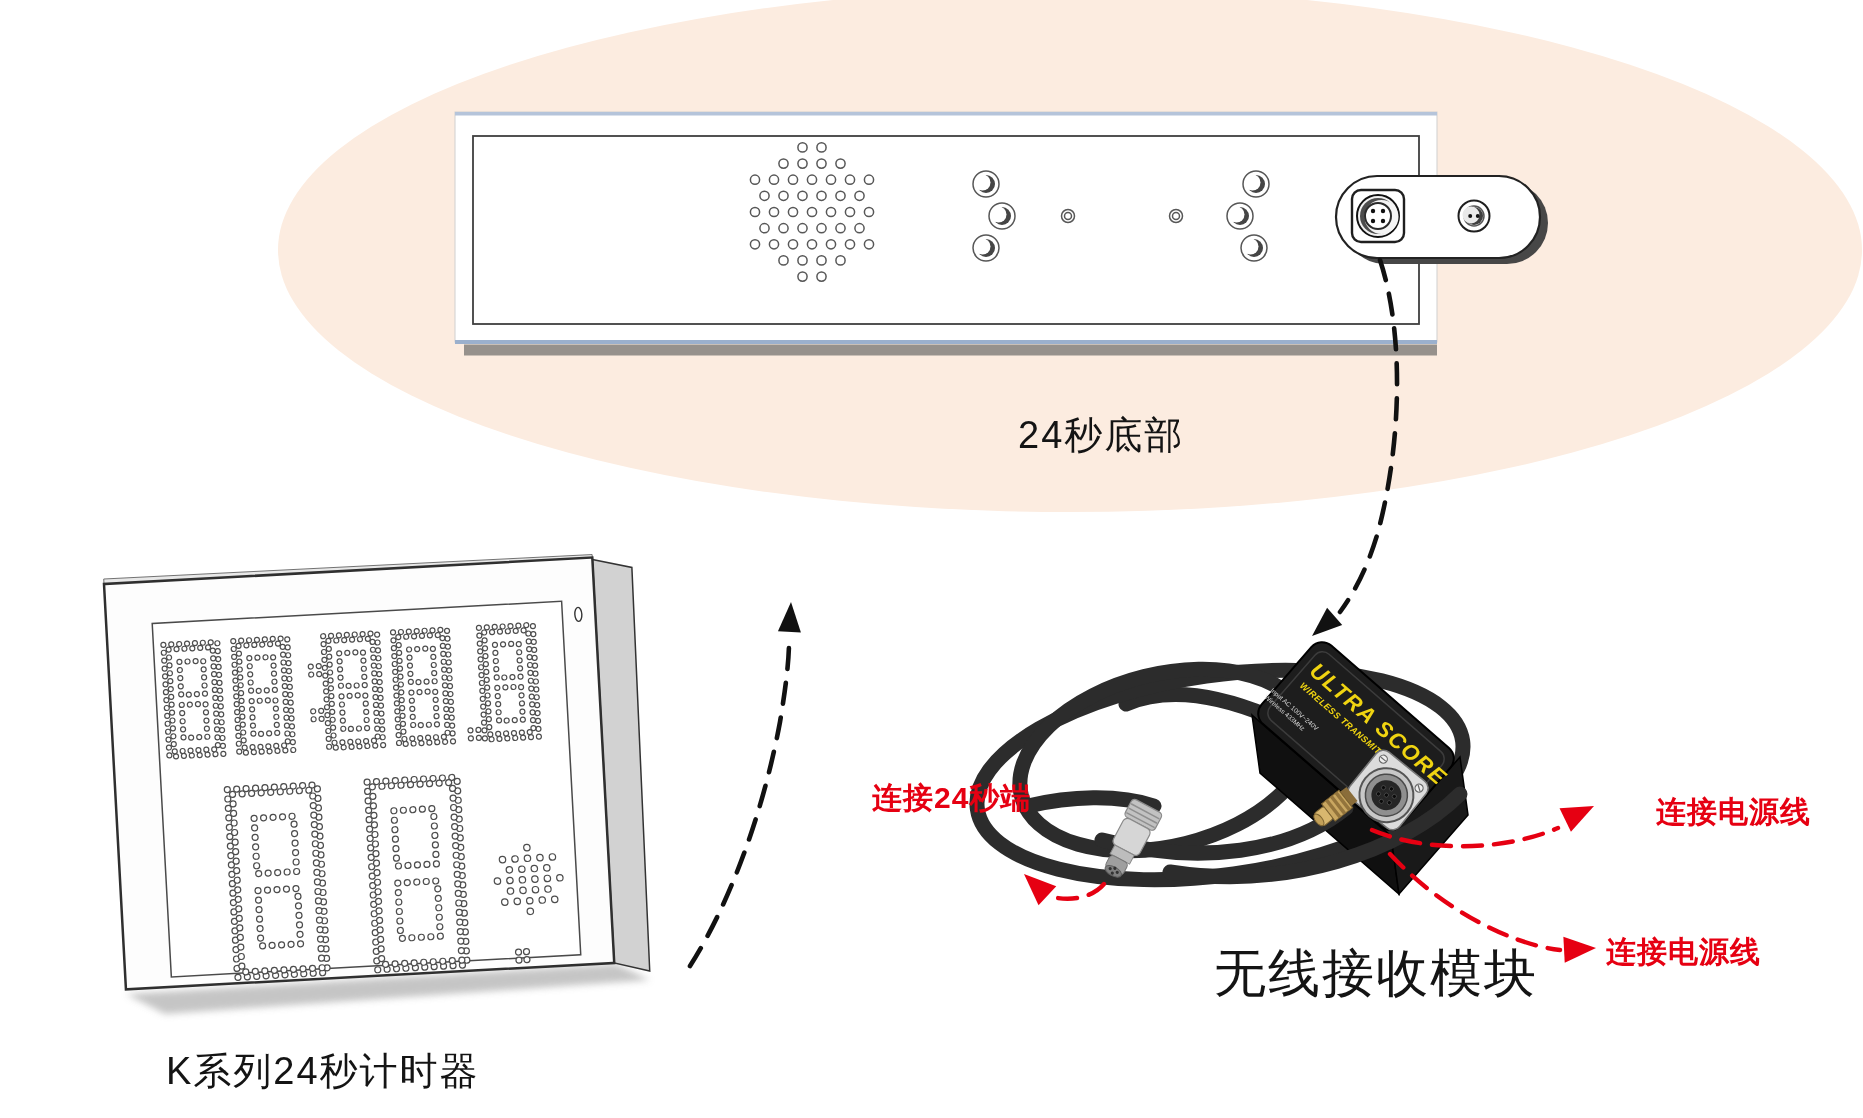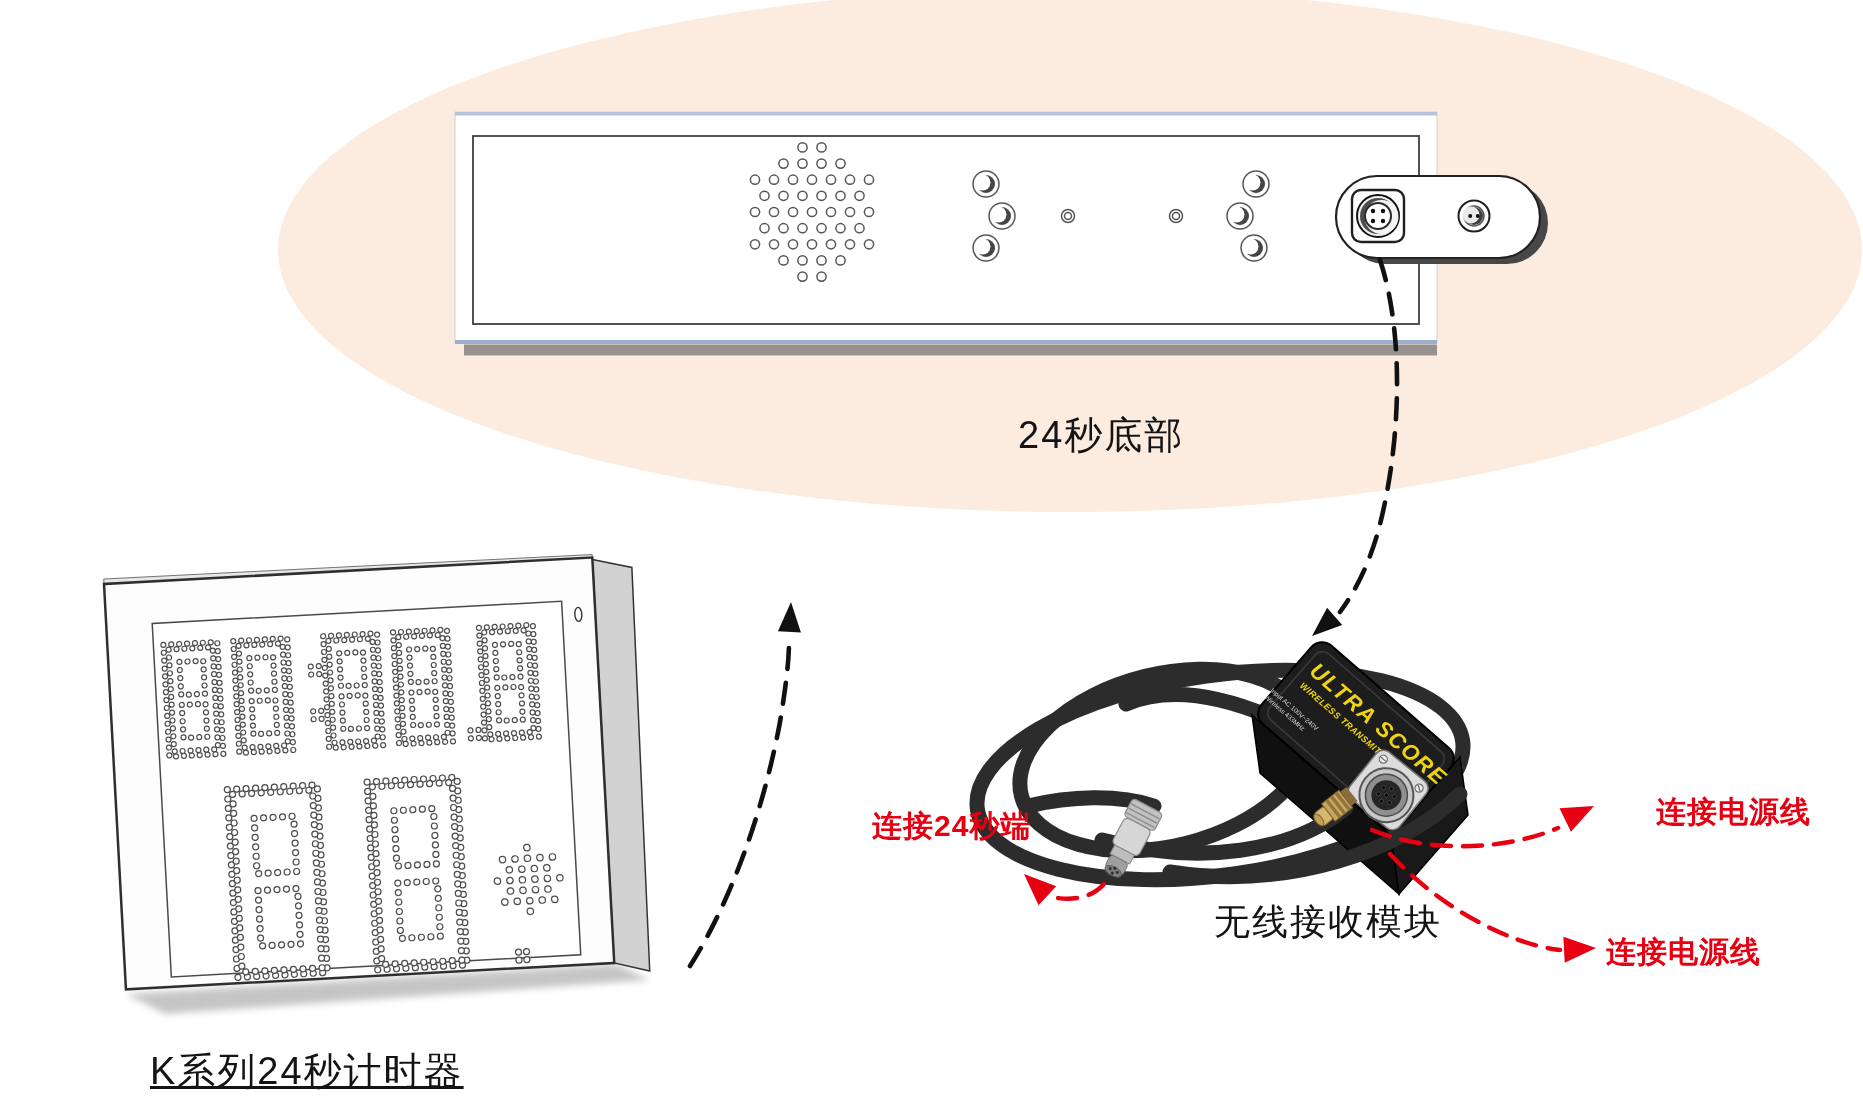--- a/index.html
+++ b/index.html
@@ -1132,7 +1132,7 @@
   <div class="lbl" style="left:1002px; top:410px;margin-left:16px;">24秒底部</div>
   <div class="lbl" style="left:150px; top:1046px;text-decoration:underline;">K系列24秒计时器</div>
   <div class="lbl lbl-big" style="left:1214px; top:898px;">无线接收模块</div>
-  <div class="lbl-red" style="left:872px; top:806px;">连接24秒端</div>
+  <div class="lbl-red" style="left:872px; top:778px;">连接24秒端</div>
   <div class="lbl-red" style="left:1656px; top:792px;">连接电源线</div>
   <div class="lbl-red" style="left:1606px; top:932px;">连接电源线</div>
 </div>

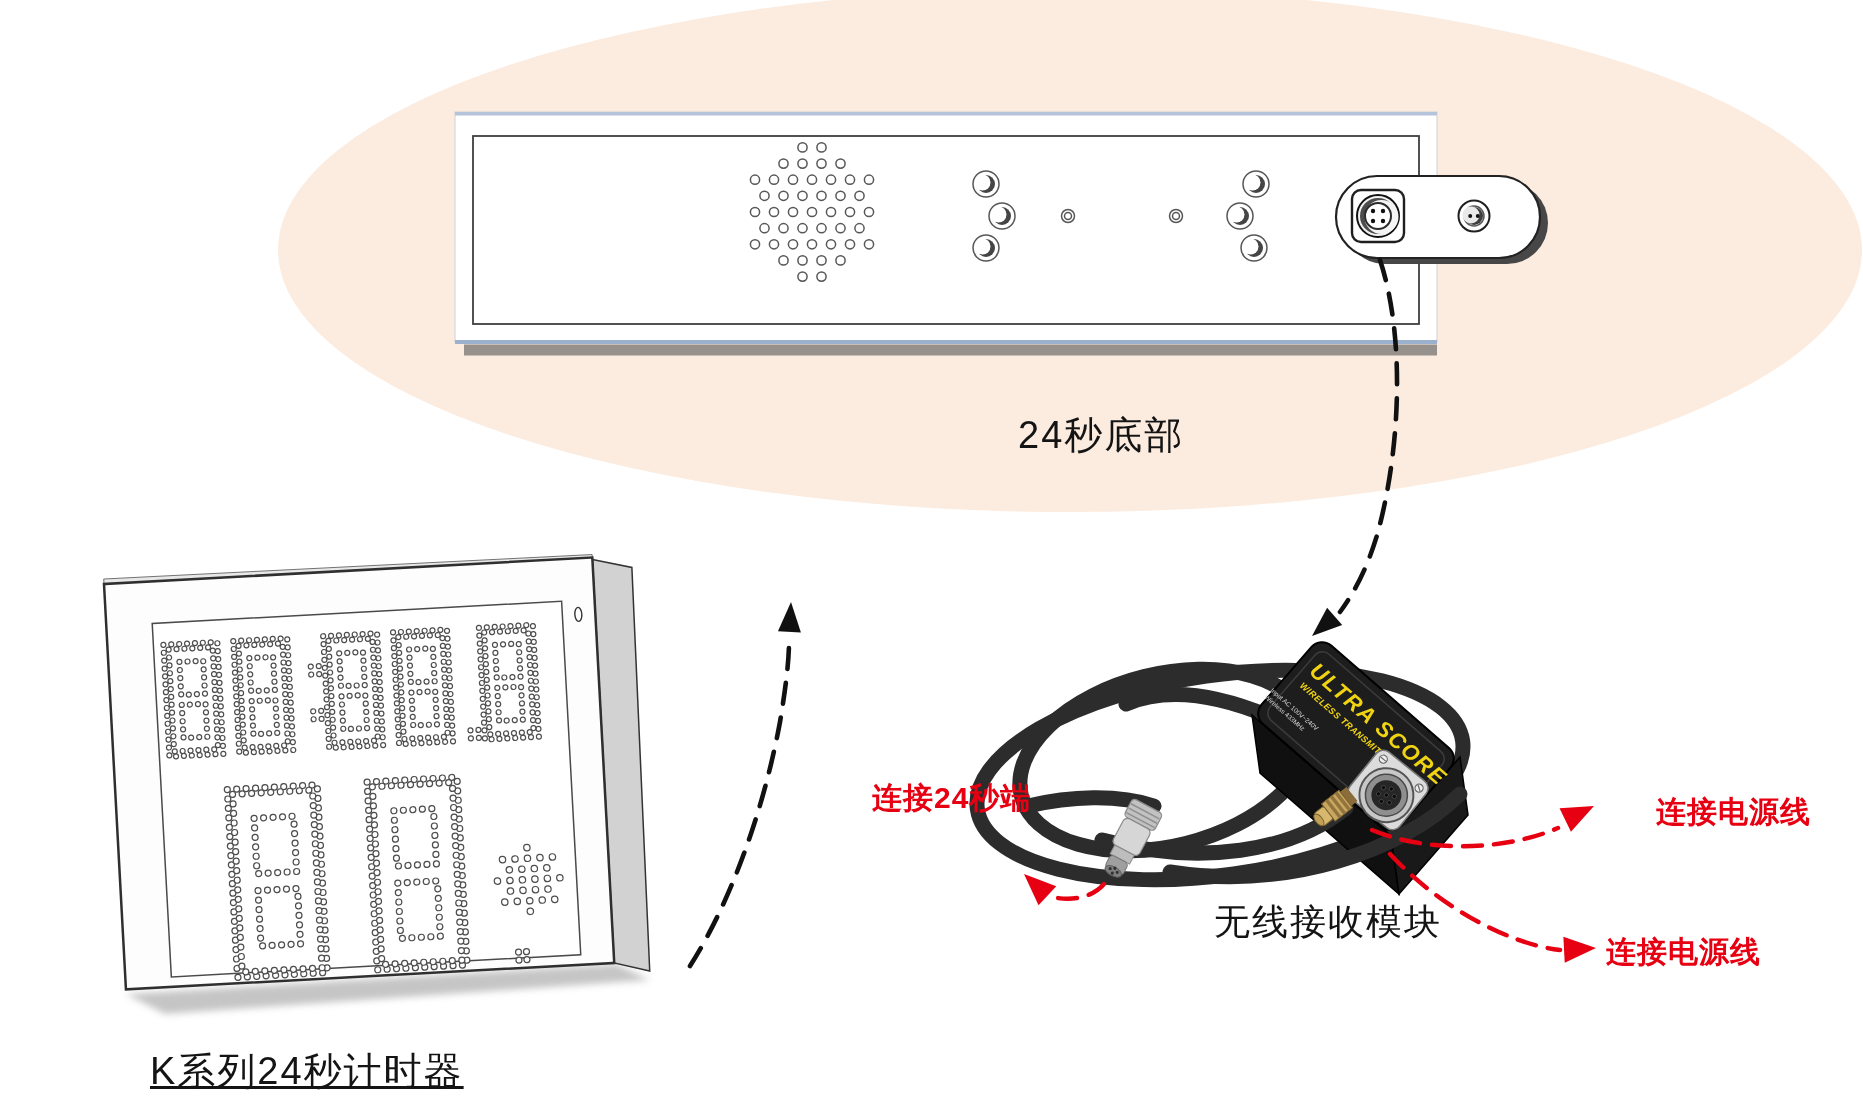--- a/index.html
+++ b/index.html
@@ -8,7 +8,7 @@
            font-family:"Liberation Sans", sans-serif; }
   .stage svg { position:absolute; left:0; top:0; }
   .lbl { position:absolute; color:#141414; font-size:38px; letter-spacing:2px; white-space:nowrap; }
-  .lbl-big { font-size:36px; }
+  .lbl-big { font-size:52px;margin-top:41px; }
   .lbl-red { position:absolute; color:var(--callout-red,#e60012); font-size:30px; font-weight:700;
              letter-spacing:1px; white-space:nowrap; }
   .mdot { fill:#ffffff; stroke:#4d4d4d; stroke-width:1.2; }

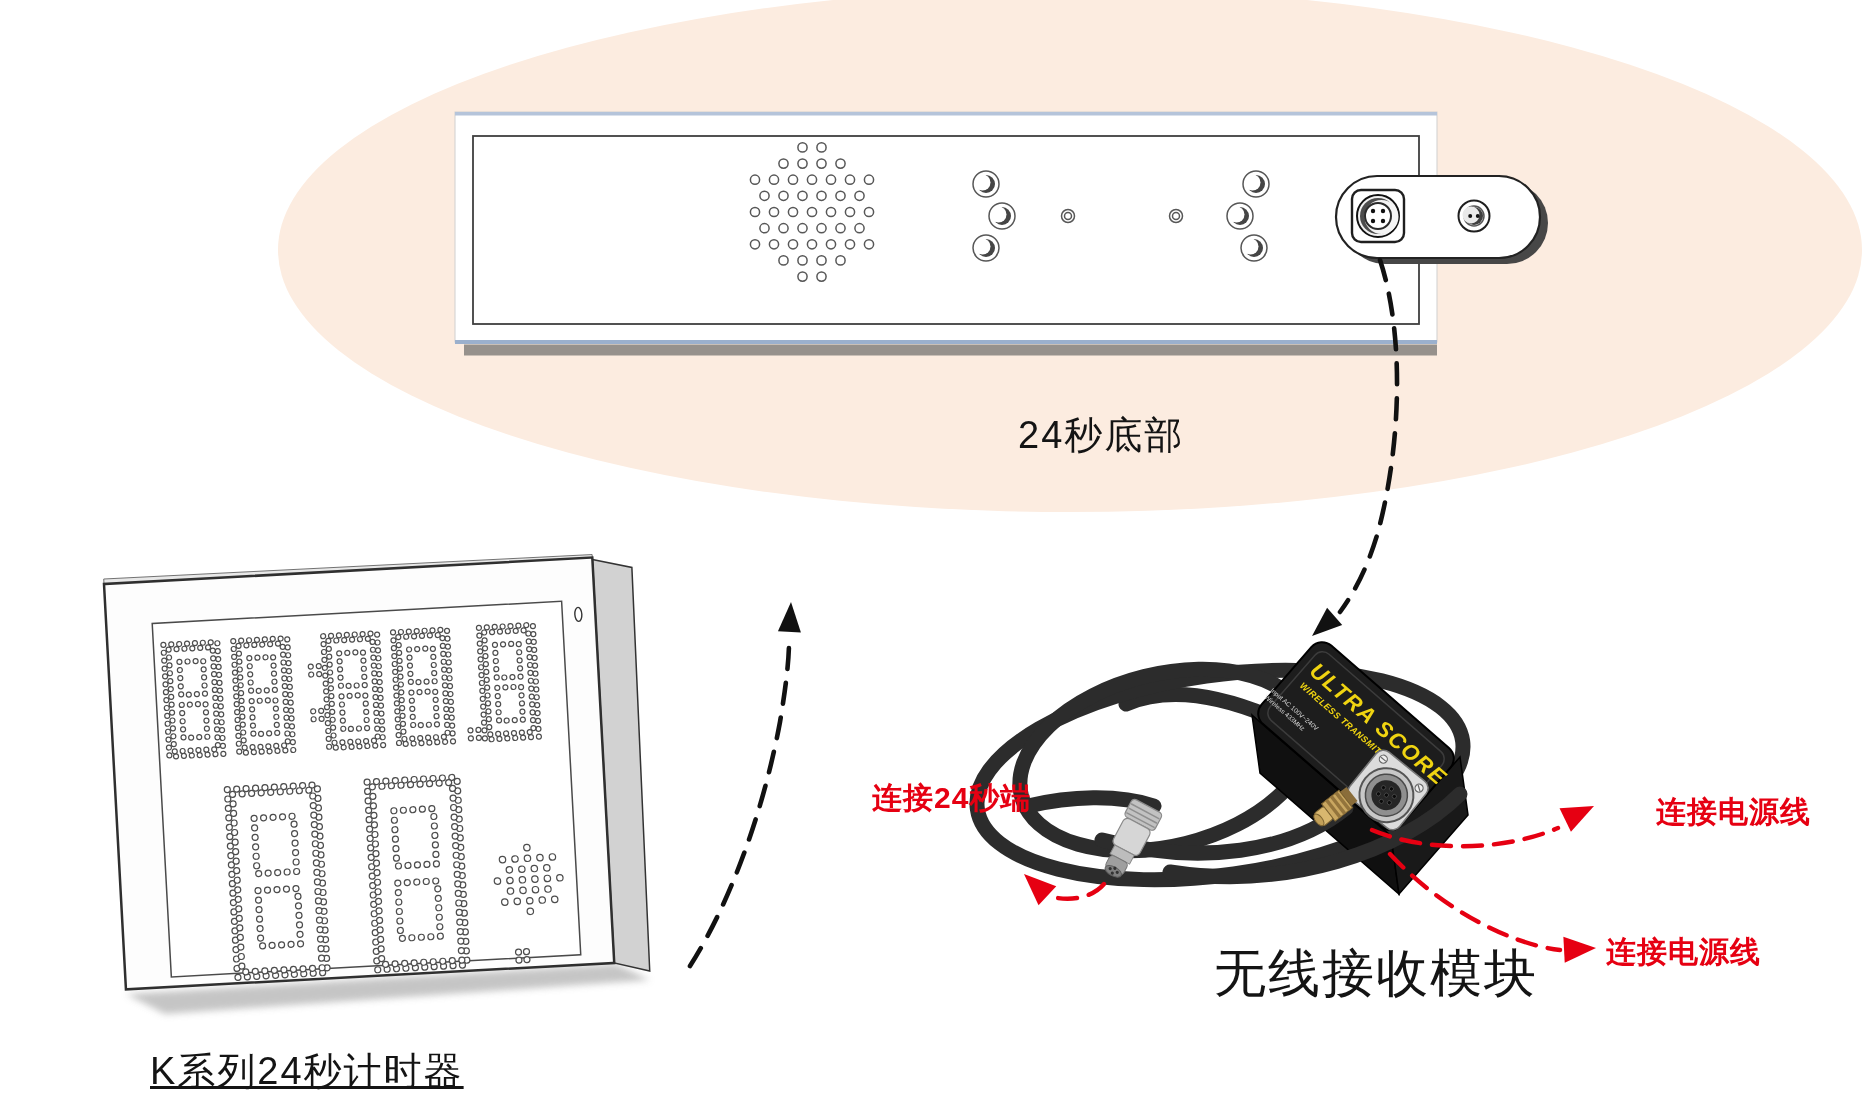--- a/index.html
+++ b/index.html
@@ -1130,7 +1130,7 @@
 </svg>
 
   <div class="lbl" style="left:1002px; top:410px;margin-left:16px;">24秒底部</div>
-  <div class="lbl" style="left:150px; top:1046px;text-decoration:underline;">K系列24秒计时器</div>
+  <div class="lbl" style="left:166px; top:1046px;">K系列24秒计时器</div>
   <div class="lbl lbl-big" style="left:1214px; top:898px;">无线接收模块</div>
   <div class="lbl-red" style="left:872px; top:778px;">连接24秒端</div>
   <div class="lbl-red" style="left:1656px; top:792px;">连接电源线</div>

